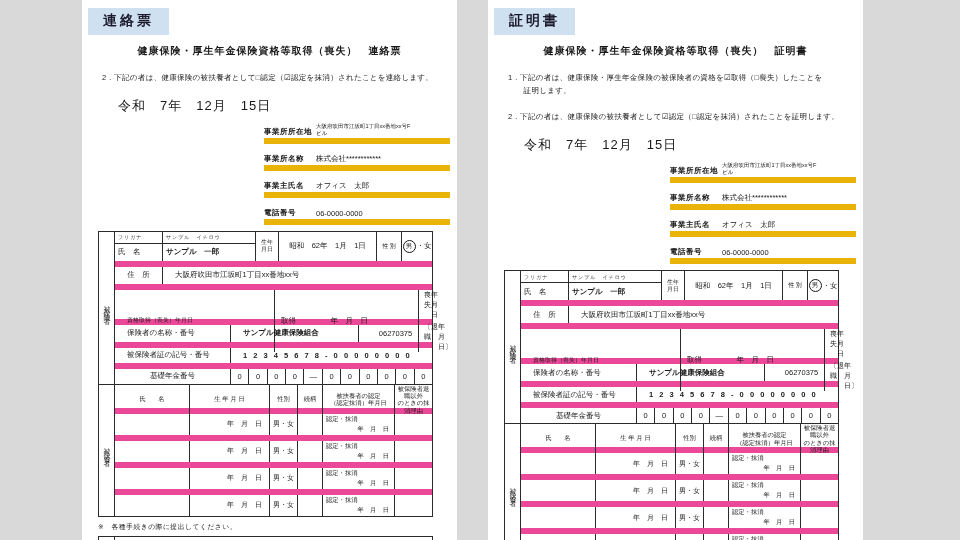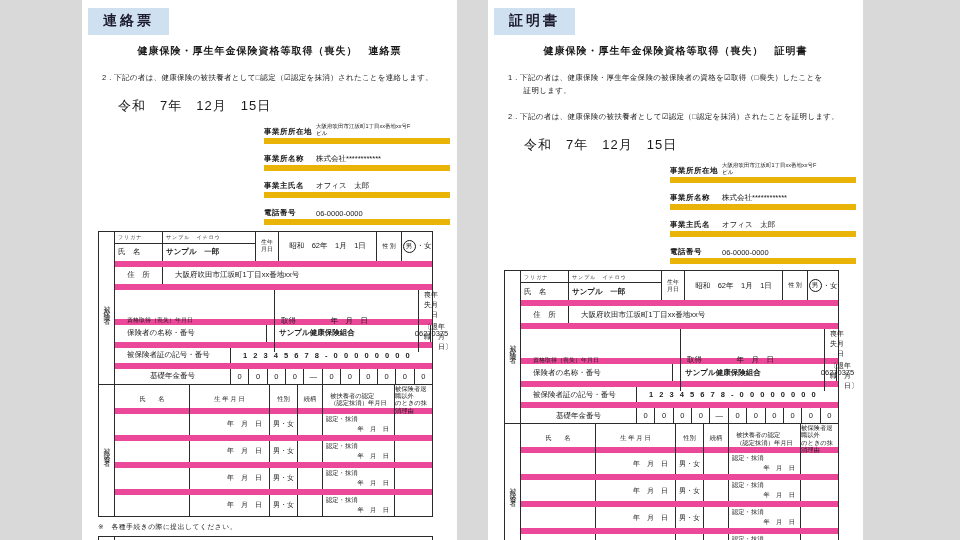--- a/index.html
+++ b/index.html
@@ -35,7 +35,7 @@
   .row + .row{border-top:6px solid #ec4899;}
   .row > div + div{border-left:1px solid #2b2b2b;}
   .cell{display:flex;align-items:center;min-width:0;}
-  .ctr{justify-content:center;text-align:left;}
+  .ctr{justify-content:center;text-align:center;}
   .lpad{padding-left:12px;}
   .pre{white-space:pre-line;line-height:1.15;}
   .sm{font-size:6px;}

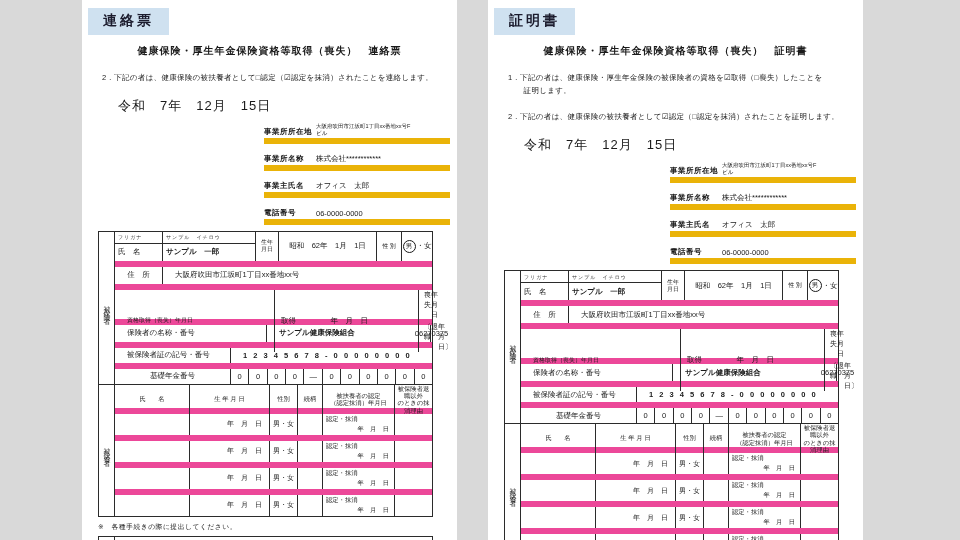--- a/index.html
+++ b/index.html
@@ -50,7 +50,7 @@
   .splitline{display:flex;justify-content:space-between;width:100%;padding:0 6px;}
   .twoline{display:flex;flex-direction:column;justify-content:center;gap:2px;width:100%;font-size:7px;}
   .twoline .l1,.twoline .l2{display:flex;justify-content:space-between;padding:0 5px;}
-  .r-insurer{grid-template-columns:115px 128px 1fr;height:17px;gap:36px;}
+  .r-insurer{grid-template-columns:115px 128px 1fr;height:17px;}
   .r-symbol{grid-template-columns:115px 1fr;height:15px;}
   .symval{letter-spacing:2px;font-weight:bold;}
   .r-pension{grid-template-columns:115px repeat(11,1fr);height:15px;}

